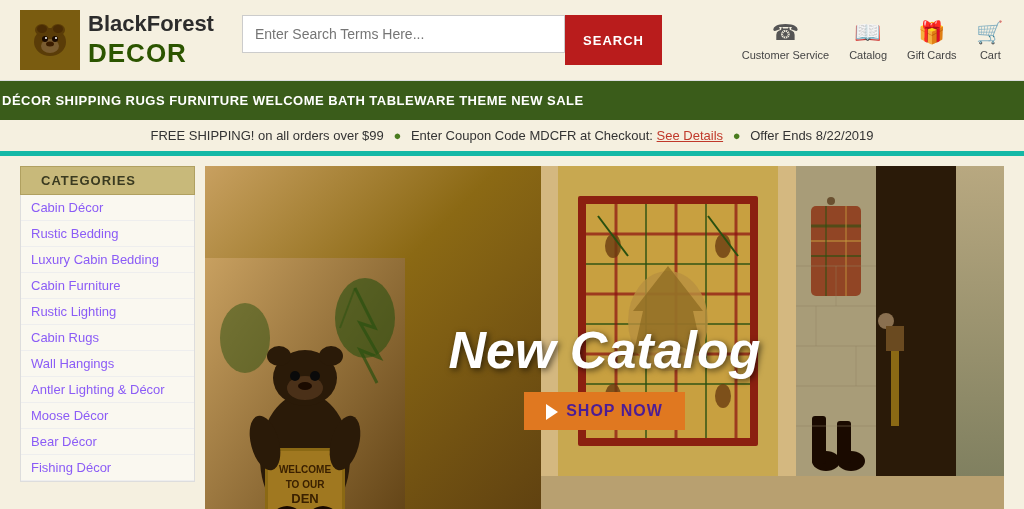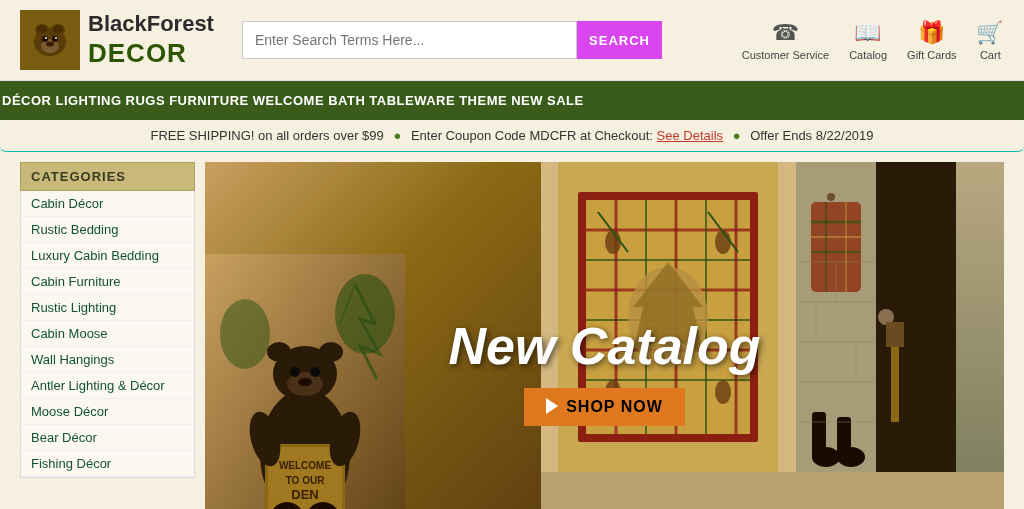--- a/index.html
+++ b/index.html
@@ -50,11 +50,11 @@
       height: 38px;
     }
     .search-btn {
-      background: #d946ef;
+      background: #b91c1c;
       color: white;
       border: none;
-      padding: 0 12px;
-      height: 38px;
+      padding: 0 18px;
+      height: 50px;
       font-size: 13px;
       font-weight: bold;
       cursor: pointer;

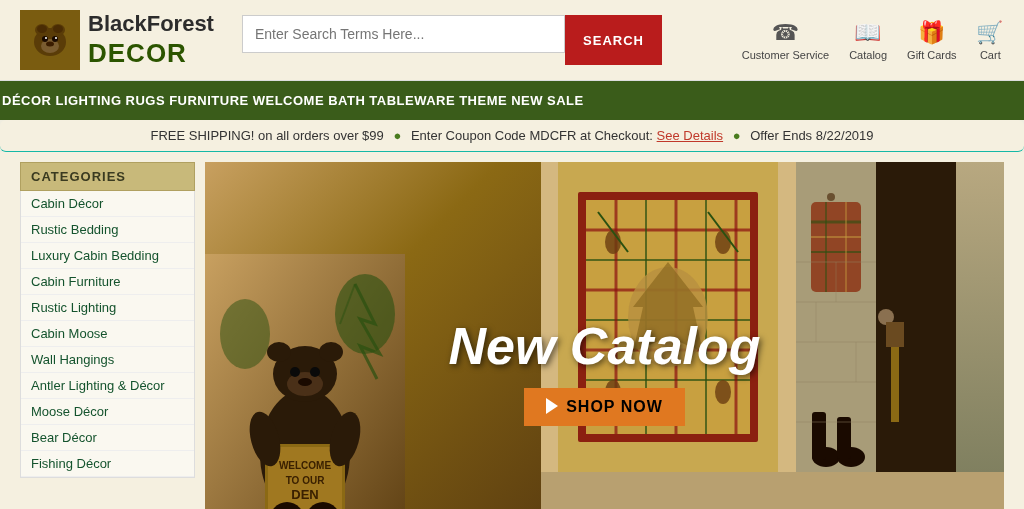--- a/index.html
+++ b/index.html
@@ -308,7 +308,7 @@
 
 <nav class="nav-bar">
   <a class="nav-item">DÉCOR</a>
-  <a class="nav-item">LIGHTING</a>
+  <a class="nav-item">SHIPPING</a>
   <a class="nav-item">RUGS</a>
   <a class="nav-item">FURNITURE</a>
   <a class="nav-item">WELCOME</a>

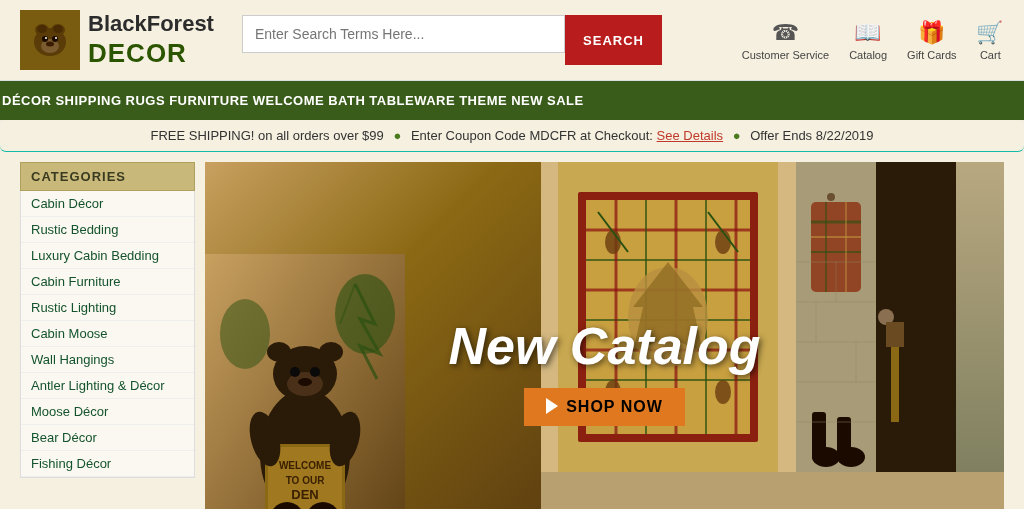--- a/index.html
+++ b/index.html
@@ -103,8 +103,7 @@
       padding: 8px;
       font-size: 13px;
       color: #333;
-      border-bottom: 1px solid #14b8a6;
-      border-radius: 6px;
+      border-bottom: 5px solid #14b8a6;
     }
     .promo-bar a { color: #c0392b; text-decoration: underline; cursor: pointer; }
     .promo-dot { color: #4a7c1f; margin: 0 6px; }

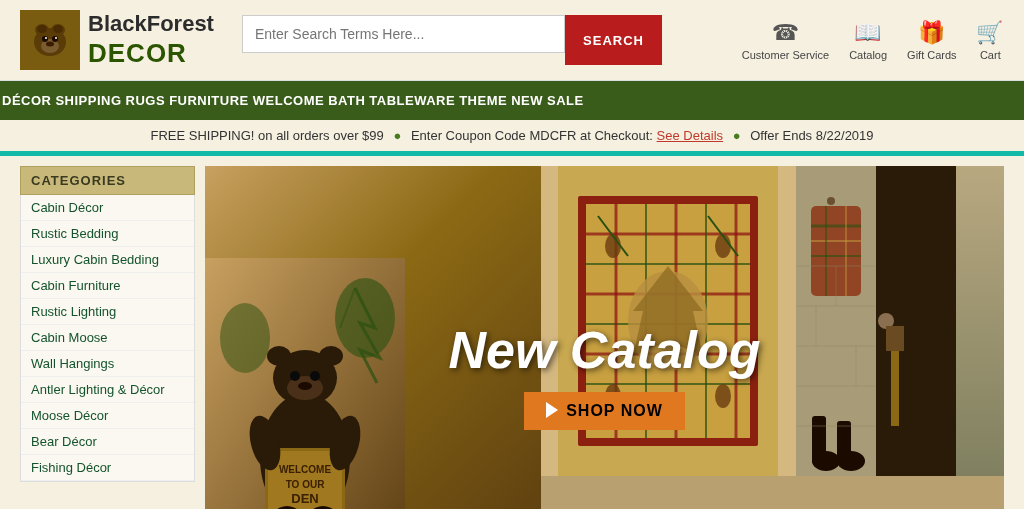--- a/index.html
+++ b/index.html
@@ -127,7 +127,7 @@
       font-size: 13px;
       font-weight: bold;
       letter-spacing: 1px;
-      padding: 6px 10px;
+      padding: 6px 20px;
       border: 1px solid #b0a060;
     }
     .sidebar-list {

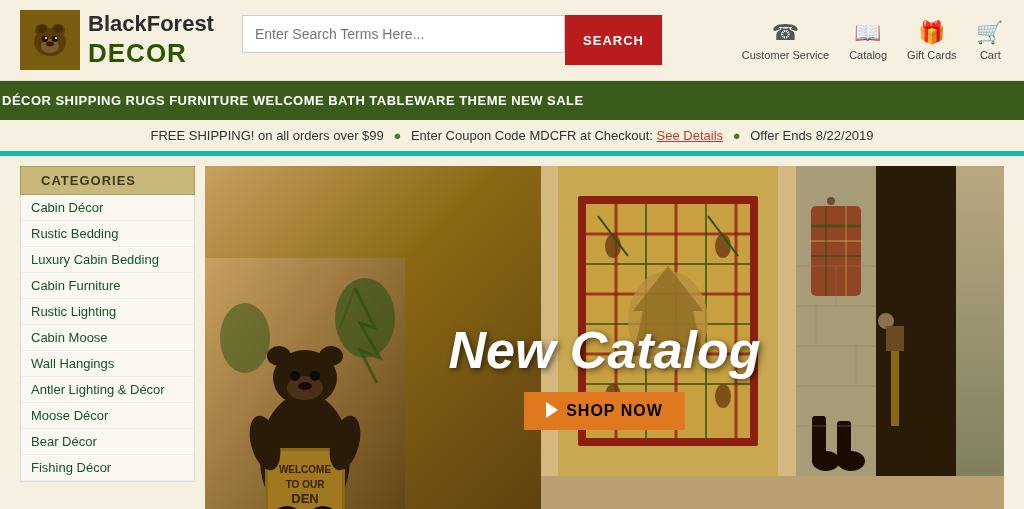--- a/index.html
+++ b/index.html
@@ -140,7 +140,7 @@
       display: block;
       padding: 5px 10px;
       font-size: 13px;
-      color: #14532d;
+      color: #8b5cf6;
       text-decoration: none;
       border-bottom: 1px solid #eee;
       cursor: pointer;

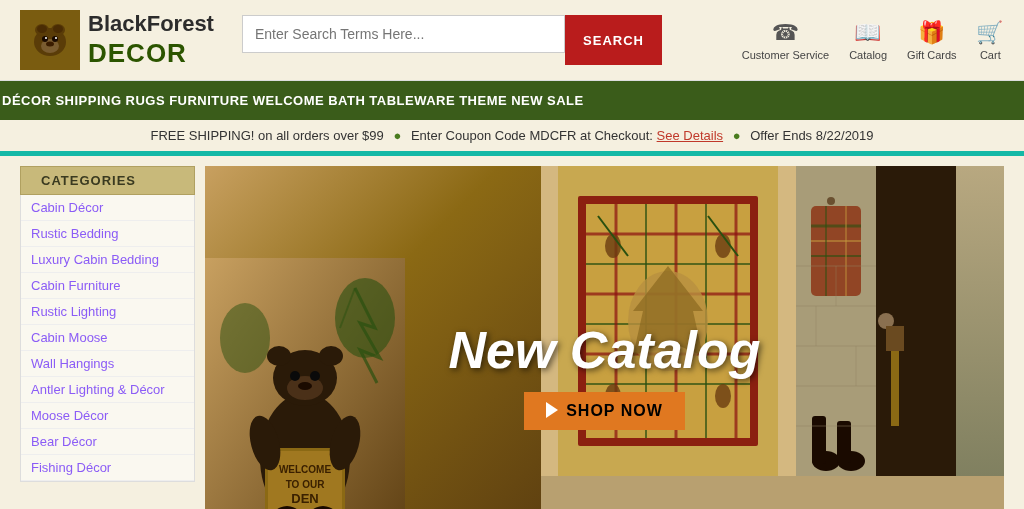--- a/index.html
+++ b/index.html
@@ -348,7 +348,7 @@
           <a>Rustic Lighting</a>
         </li>
       <li>
-          <a>Cabin Moose</a>
+          <a>Cabin Rugs</a>
         </li>
       <li>
           <a>Wall Hangings</a>

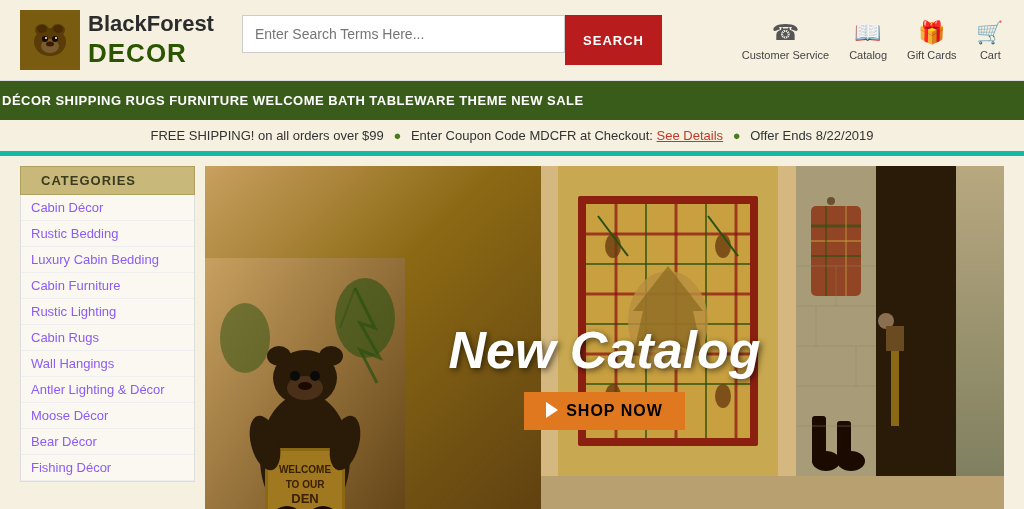--- a/index.html
+++ b/index.html
@@ -209,7 +209,7 @@
     }
     .shop-now-btn {
       background: #e07820;
-      color: #000000;
+      color: #4c1d95;
       padding: 10px 22px;
       font-size: 16px;
       font-weight: bold;
@@ -217,7 +217,7 @@
       cursor: pointer;
       pointer-events: all;
       display: flex;
-      align-items: flex-start;
+      align-items: flex-end;
       gap: 8px;
       margin-top: 12px;
       letter-spacing: 1px;

